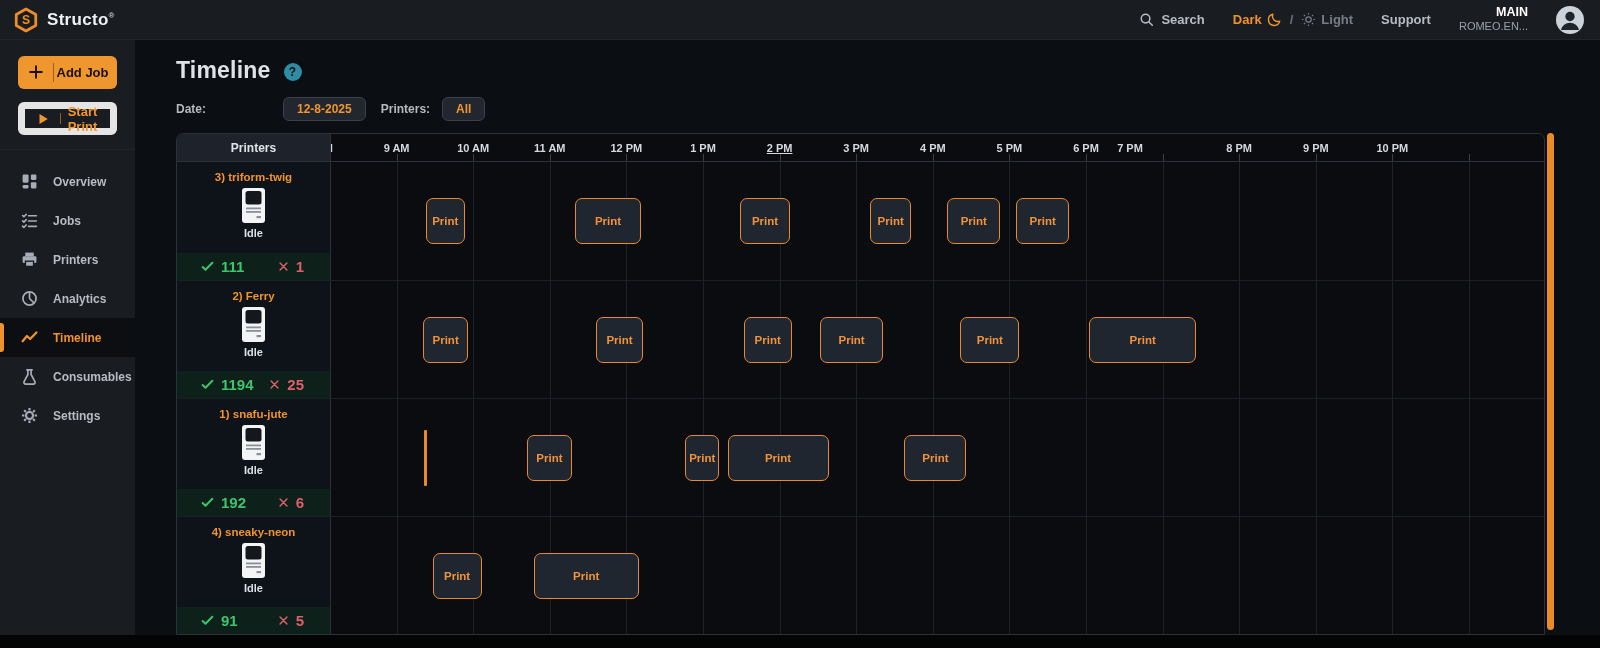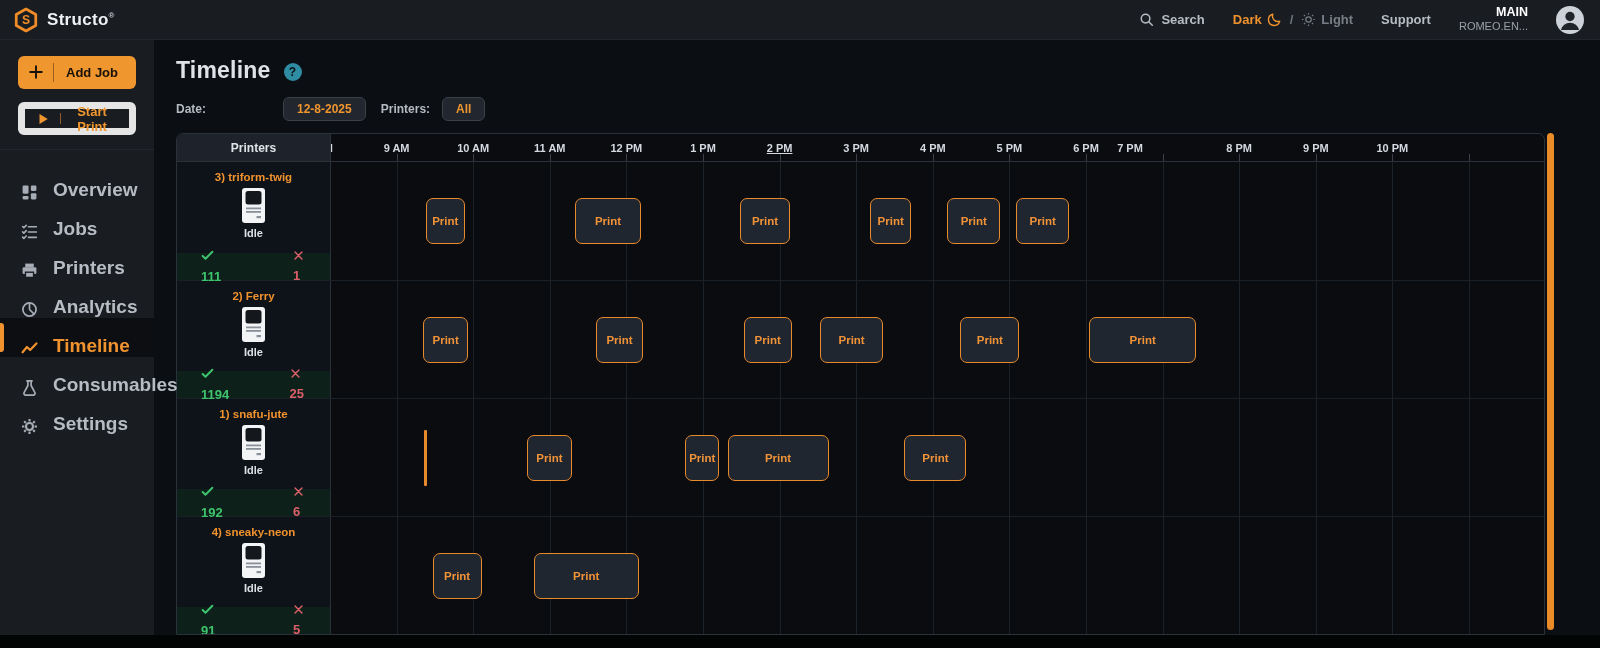--- a/index.html
+++ b/index.html
@@ -34,7 +34,7 @@
   .acct-bot { color:#9aa1ab; font-size:11px; font-weight:400; }
   .avatar { width:28px; height:28px; border-radius:50%; background:#ccd2d9; display:flex; align-items:center; justify-content:center; overflow:hidden; cursor:pointer; }
   
-  .sidebar { position:absolute; top:40px; left:0; width:154px; bottom:0; background:#191c21; padding-top:16px; z-index:5; }
+  .sidebar { position:absolute; top:40px; left:0; width:135px; bottom:0; background:#191c21; padding-top:16px; z-index:5; }
   .btn { height:33px; margin:0 18px 13px 18px; border-radius:6px; display:flex; align-items:center; cursor:pointer; font-size:13px; }
   .btn-ic { width:36px; display:flex; align-items:center; justify-content:center; }
   .btn-label { flex:1; text-align:center; padding-right:6px; }

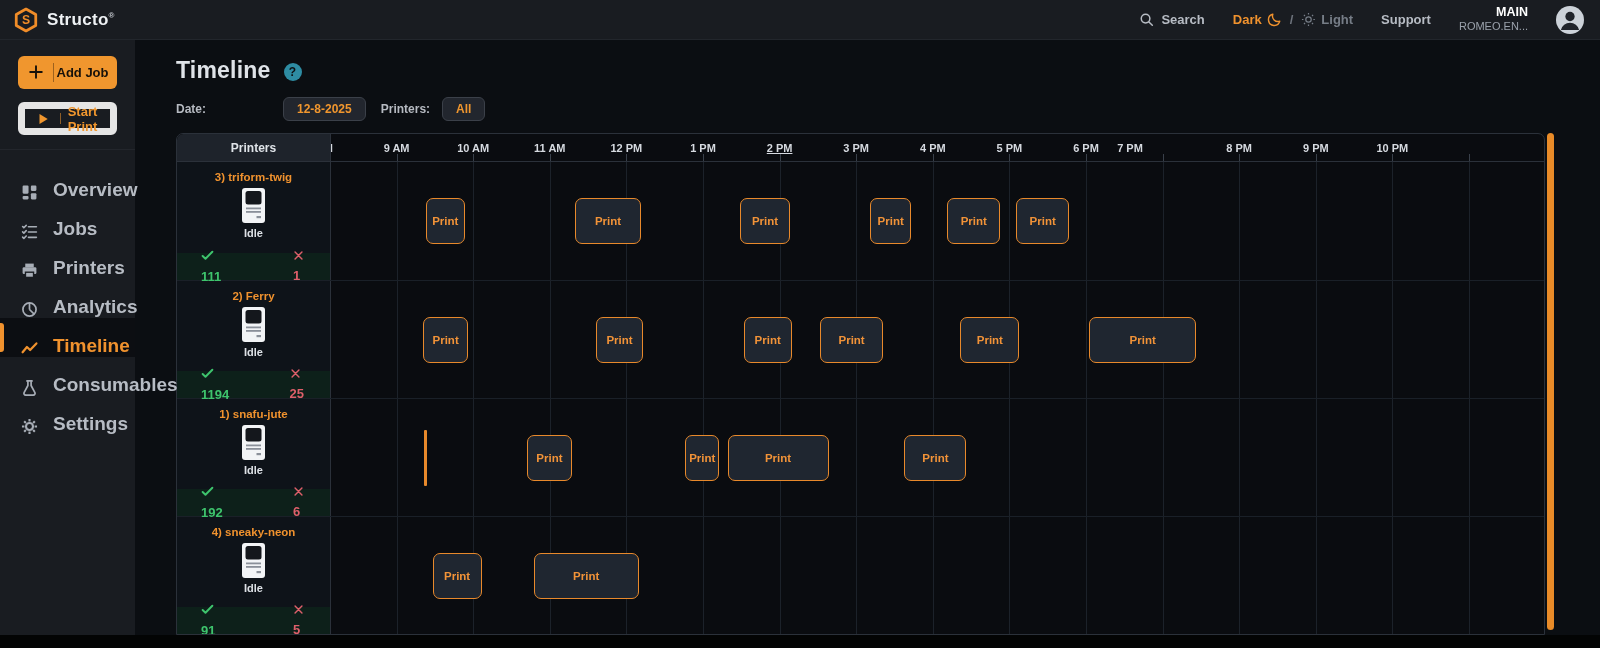--- a/index.html
+++ b/index.html
@@ -43,7 +43,7 @@
   .btn-start { background:transparent; border:7px solid #e5e5e5; color:#f0962e; }
   .btn-start .btn-ic { border-right:1px solid rgba(240,150,46,.55); height:60%; }
   .nav { margin-top:14px; border-top:1px solid #23262c; padding-top:12px; }
-  .nav-item { height:39px; display:flex; align-items:flex-end; gap:15px; padding-left:21px; color:#b7bcc4; font-size:19px; cursor:pointer; position:relative; }
+  .nav-item { height:39px; display:flex; align-items:center; gap:15px; padding-left:21px; color:#b7bcc4; font-size:12px; cursor:pointer; position:relative; }
   .nav-icon { width:17px; height:17px; color:#a7adb6; display:flex; align-items:center; }
   .nav-icon svg { width:17px; height:17px; }
   .nav-item.active { background:#0c0e12; color:#f0922e; }

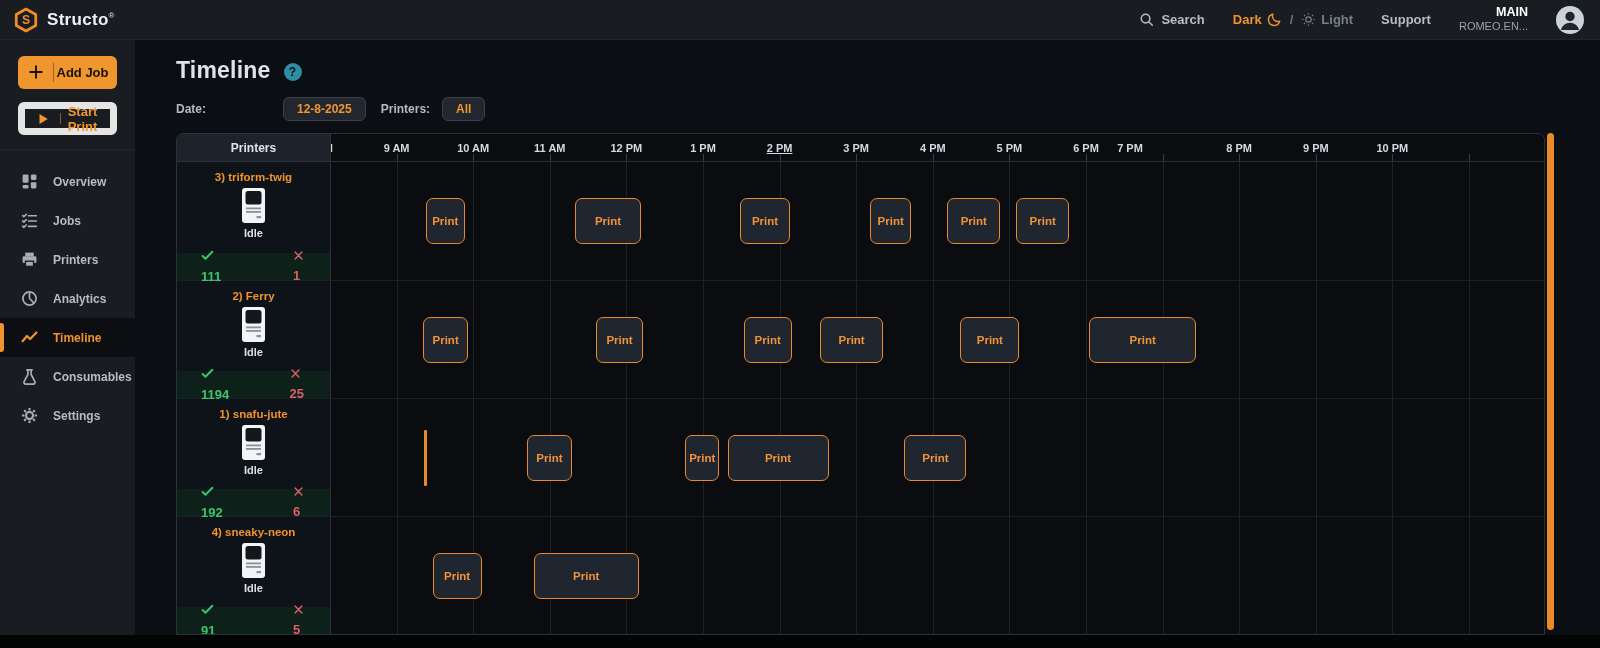--- a/index.html
+++ b/index.html
@@ -78,7 +78,7 @@
   .p-img svg { display:block; }
   .p-status { font-size:11px; color:#dde1e6; margin-top:3px; }
   .p-stats { position:absolute; bottom:0; left:0; right:0; height:27px; background:#0d201a; display:flex; align-items:center; justify-content:space-between; padding:0 26px 0 24px; }
-  .stat { display:flex; gap:7px; font-size:13px;flex-direction:column; }
+  .stat { display:flex; align-items:center; gap:7px; font-size:15px; }
   .stat svg { display:block; }
   .stat-ok { color:#3ec46d; }
   .stat-fail { color:#dd5f6a; }

